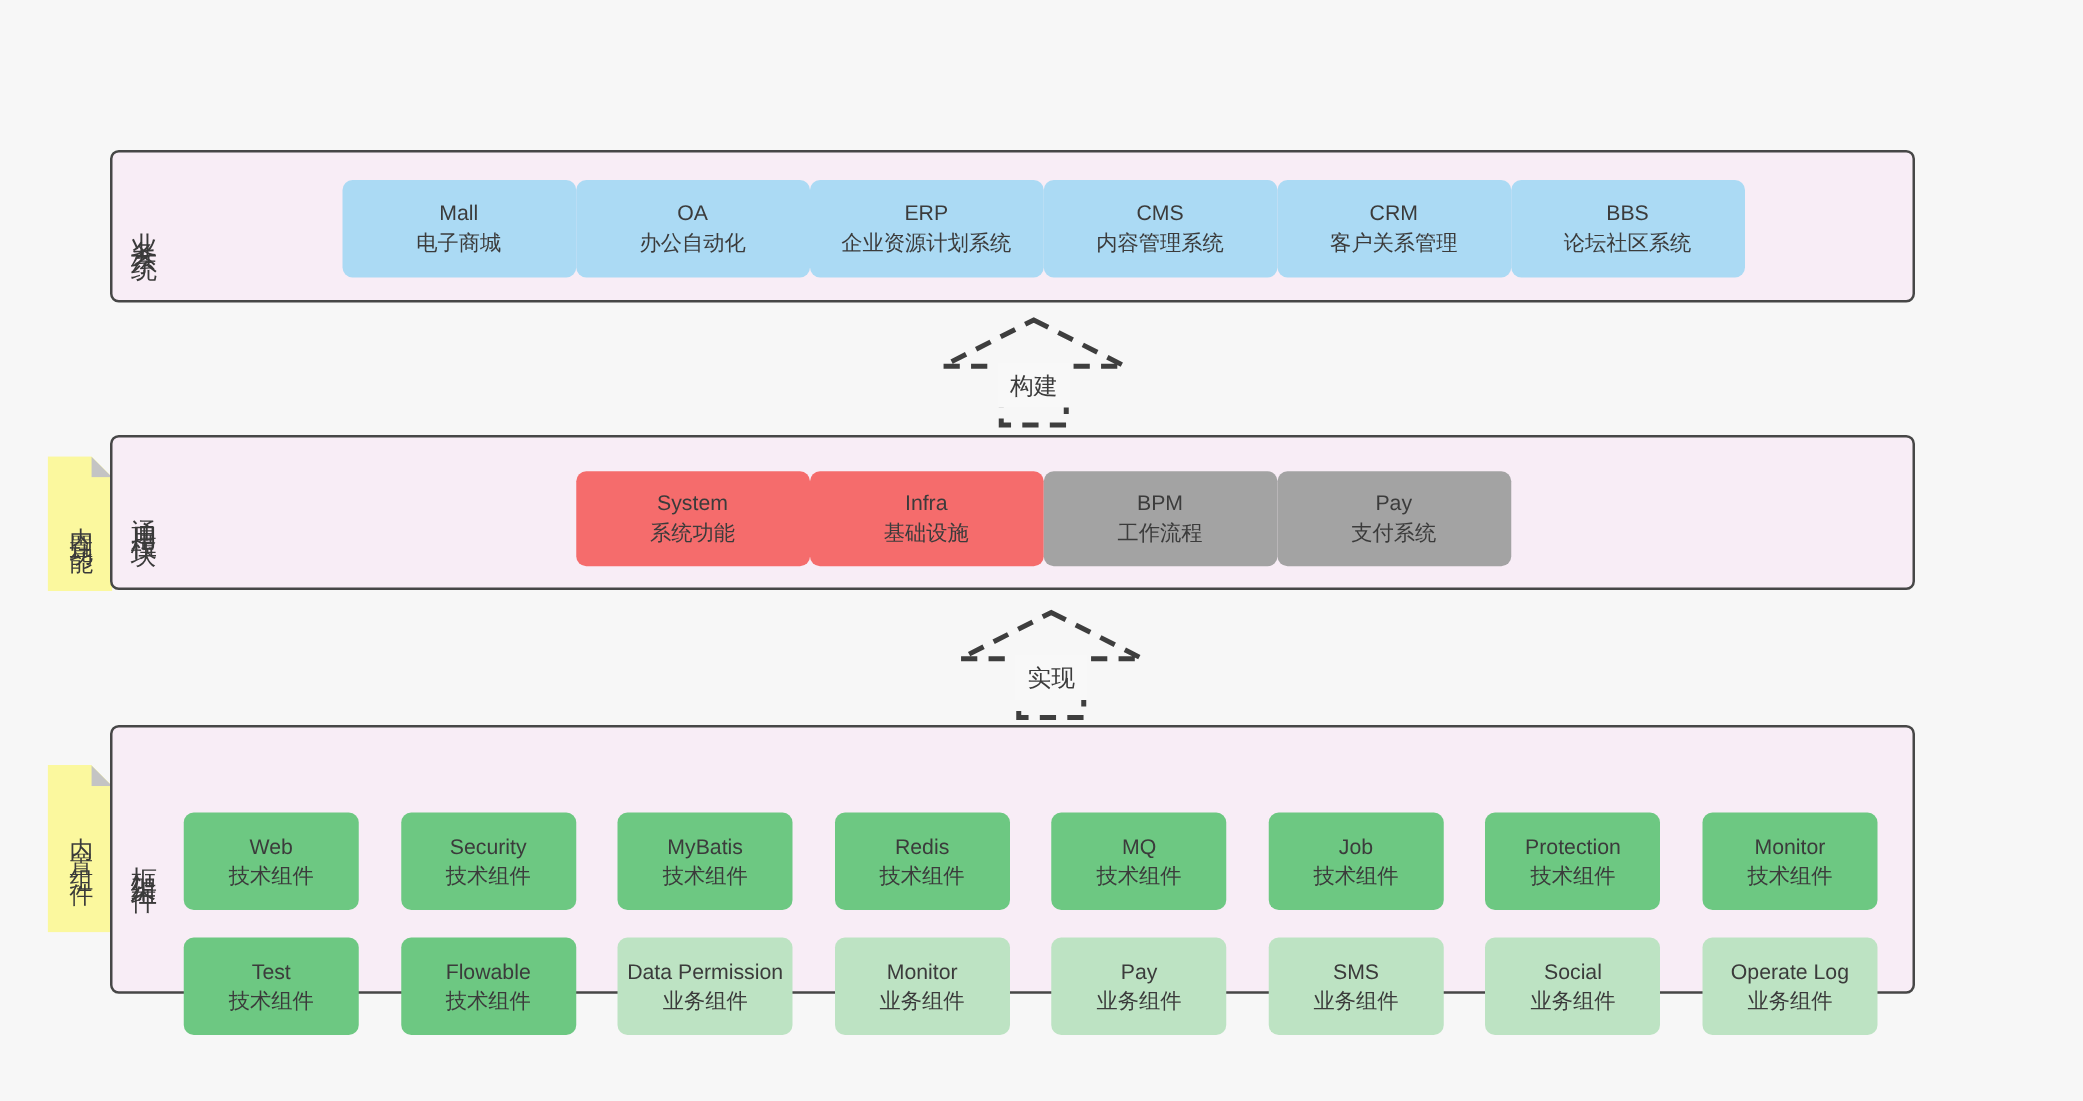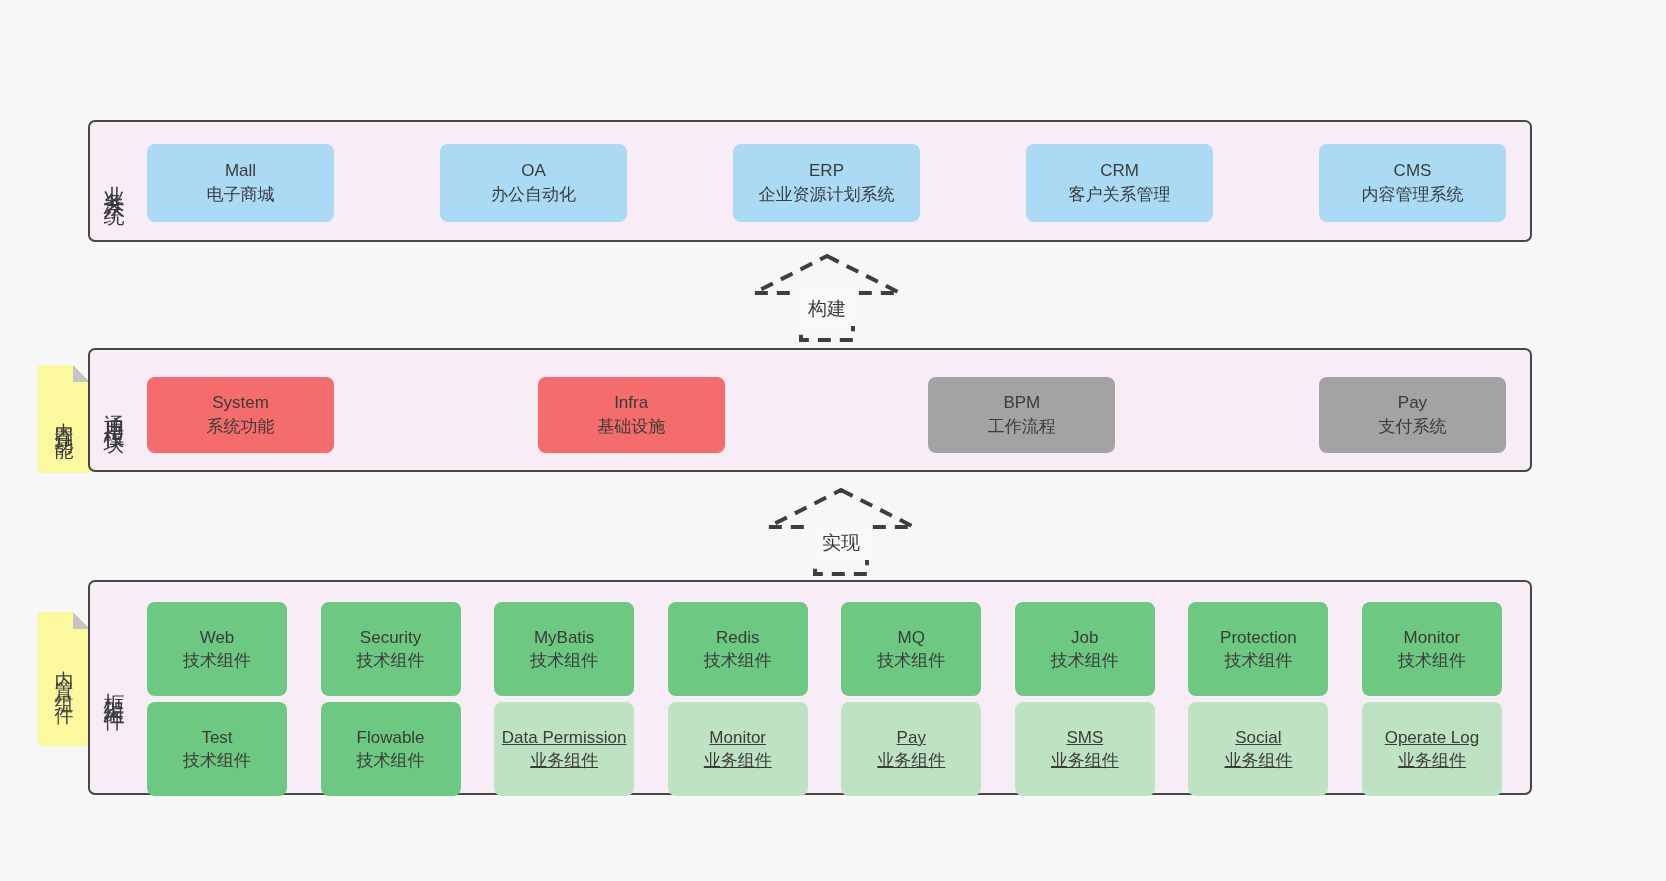--- a/index.html
+++ b/index.html
@@ -17,7 +17,7 @@
                 font-size:21px; letter-spacing:6px; color:#3a3a3a; white-space:nowrap; }
 
   .row { position:absolute; display:flex; justify-content:space-between; }
-  .row-wide { left:57px; right:24px; }
+  .row-wide { left:57px; right:8px;justify-content:center; }
   .row-comp { left:57px; right:28px; }
   #band-business .row { top:22px; }
   #band-modules  .row { top:27px; }

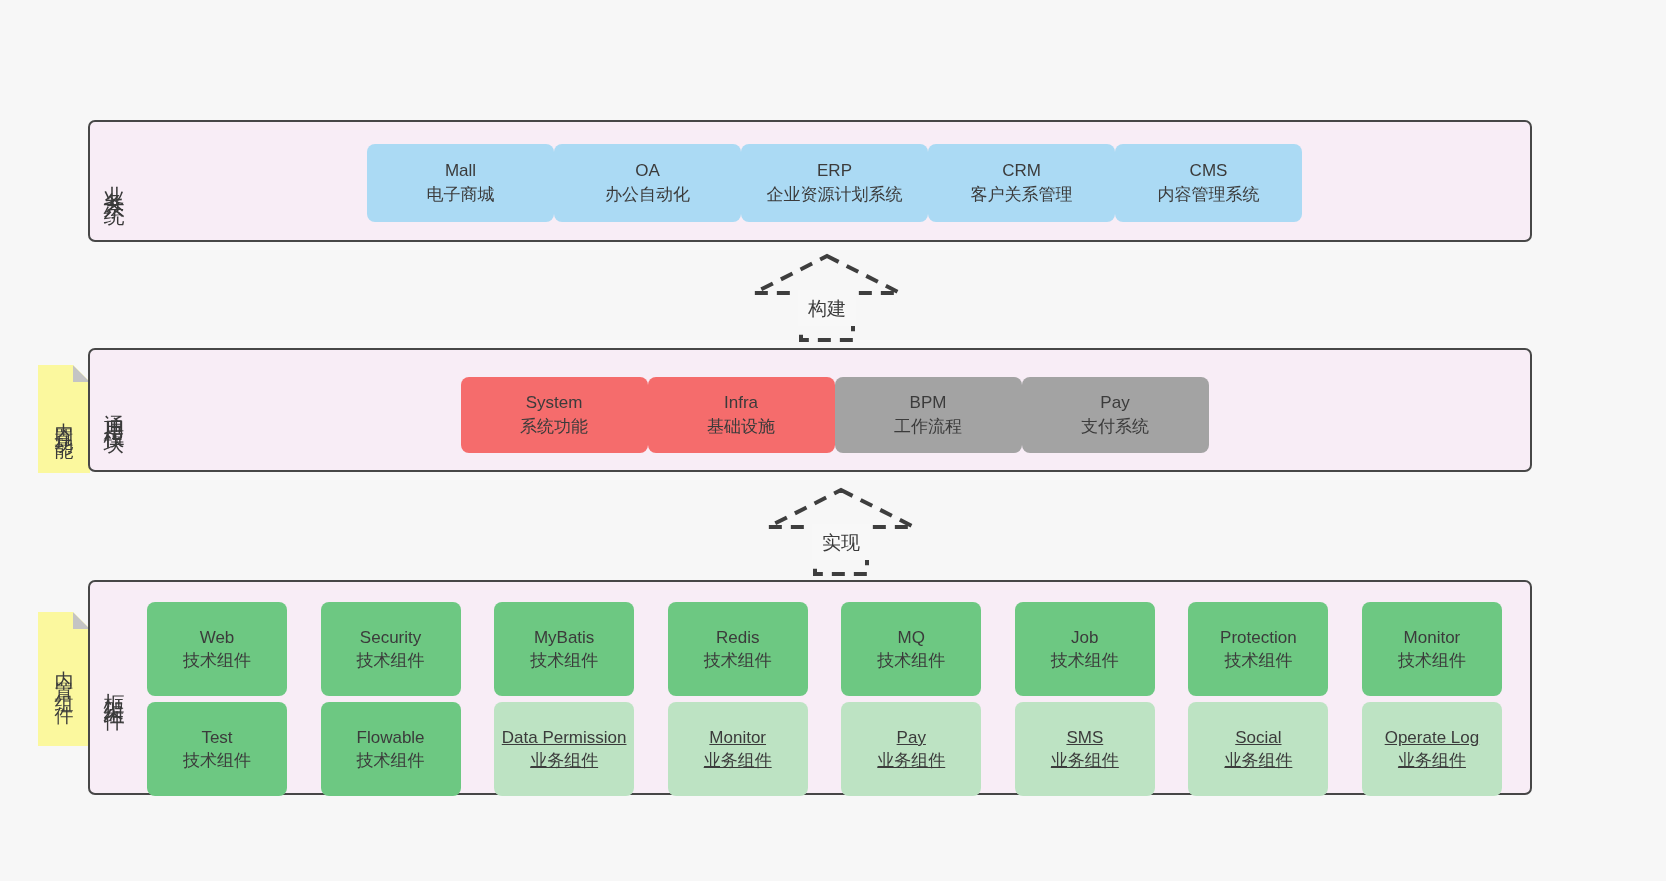--- a/index.html
+++ b/index.html
@@ -88,12 +88,12 @@
         <span>企业资源计划系统</span>
       </div>
       <div class="node blue w187">
+        <span>CMS</span>
+        <span>内容管理系统</span>
+      </div>
+      <div class="node blue w187">
         <span>CRM</span>
         <span>客户关系管理</span>
-      </div>
-      <div class="node blue w187">
-        <span>CMS</span>
-        <span>内容管理系统</span>
       </div>
     </div>
   </section>

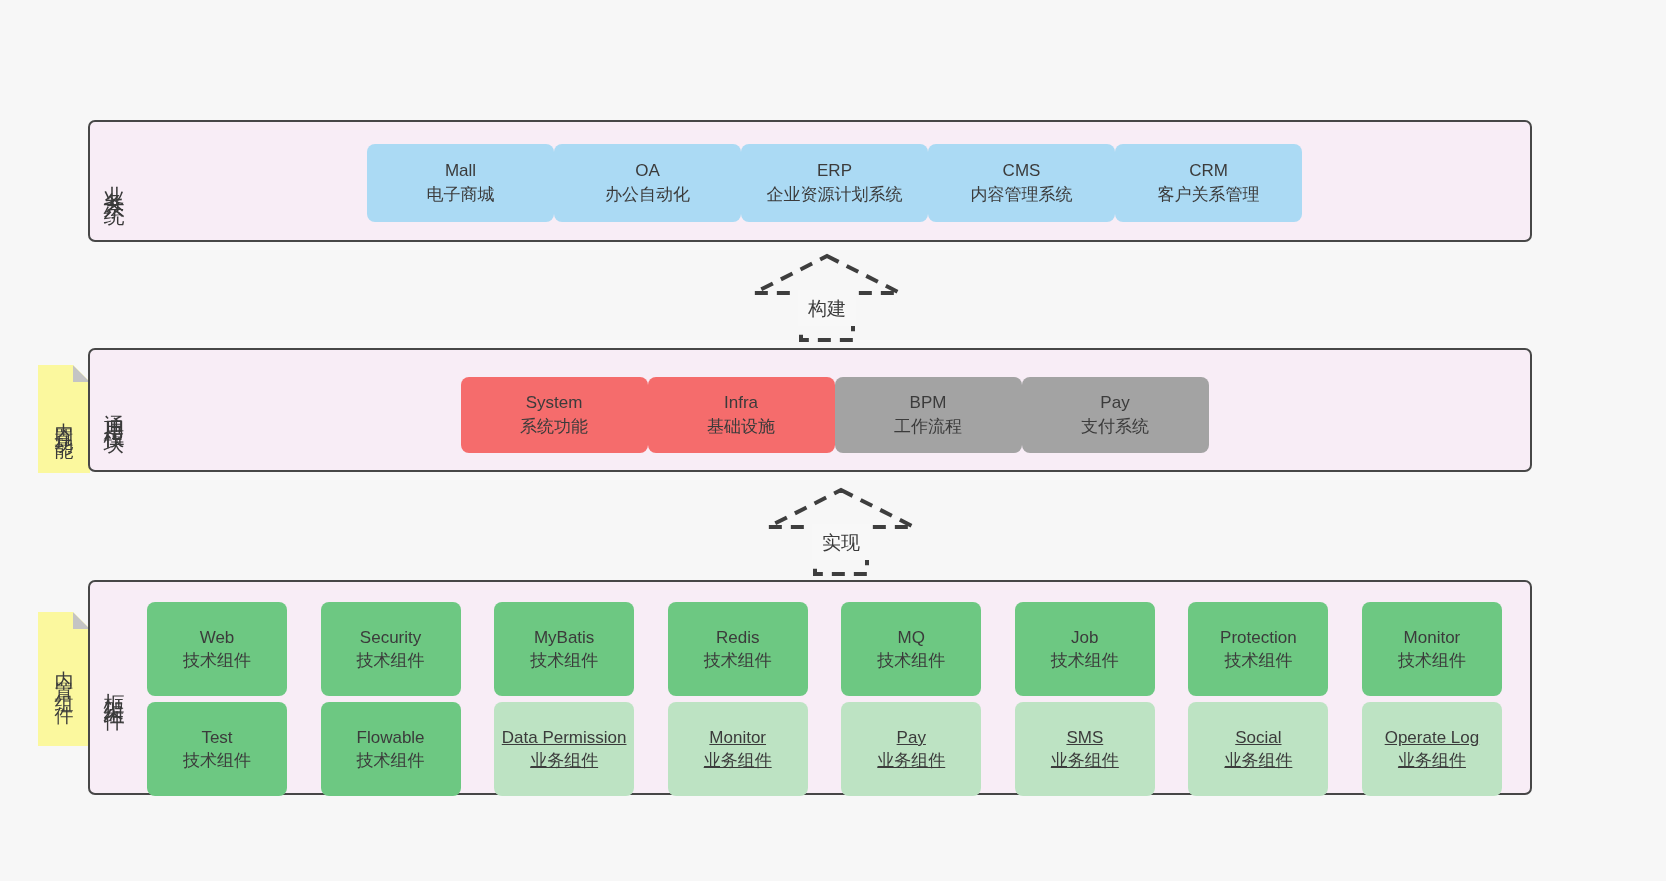--- a/index.html
+++ b/index.html
@@ -95,6 +95,10 @@
         <span>CRM</span>
         <span>客户关系管理</span>
       </div>
+      <div class="node blue w187">
+        <span>BBS</span>
+        <span>论坛社区系统</span>
+      </div>
     </div>
   </section>
 

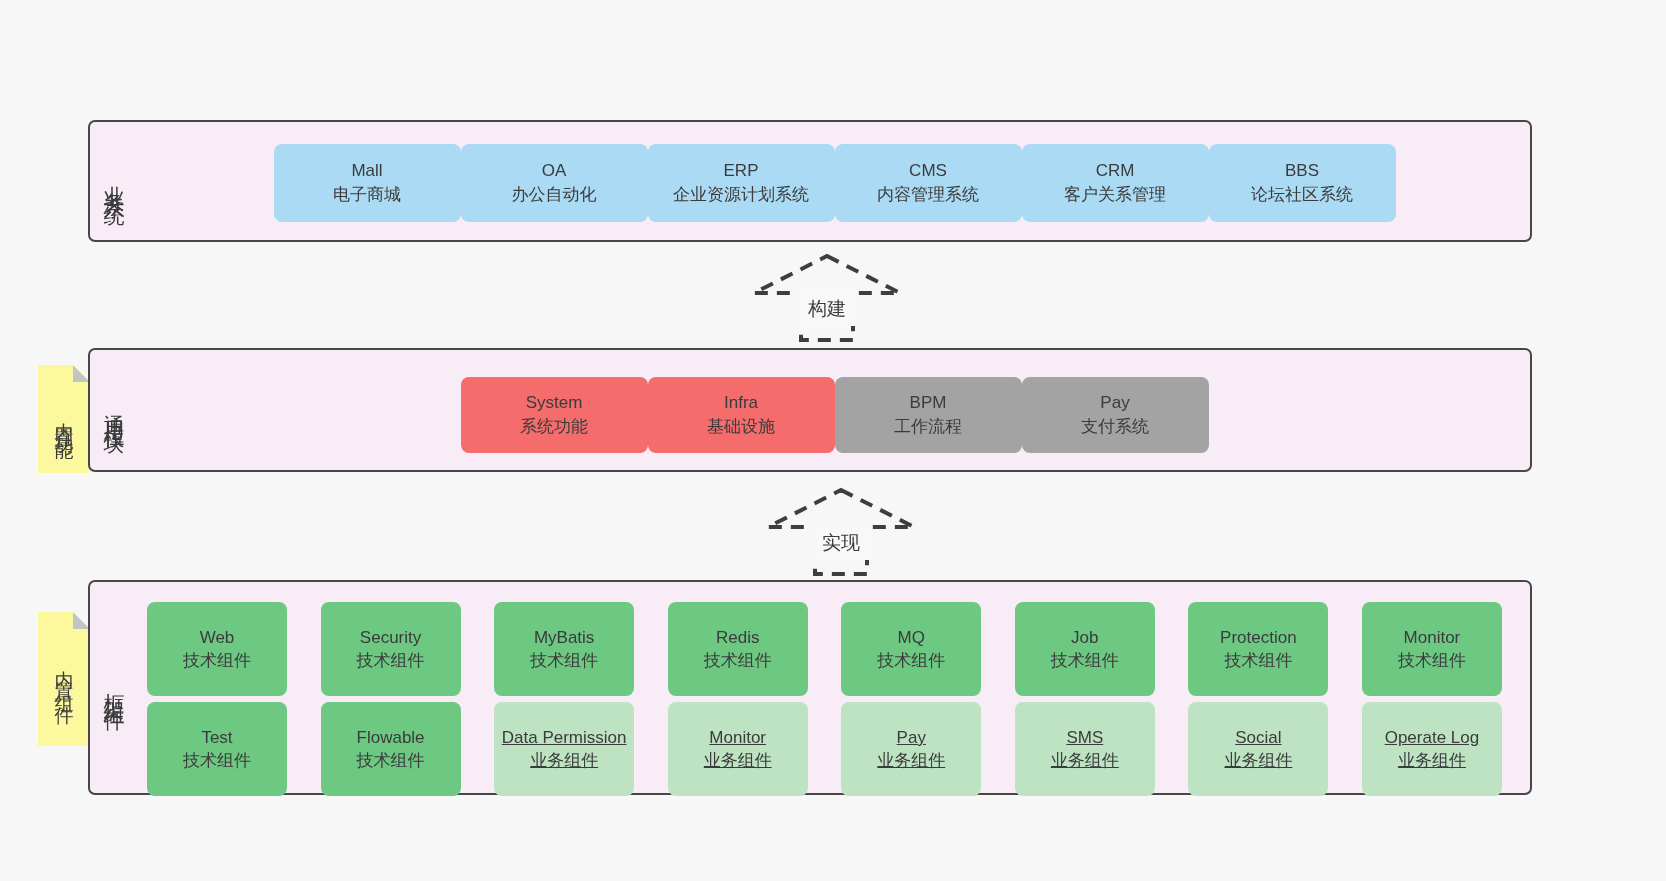--- a/index.html
+++ b/index.html
@@ -29,7 +29,7 @@
           font-size:17px; line-height:24px; box-sizing:border-box; padding:2px 4px; }
   .w187 { width:187px; height:78px; }
   #band-modules .w187 { height:76px; }
-  .w140 { width:140px; height:94px; line-height:23px; }
+  .w140 { width:140px; height:78px; line-height:23px;margin-top:48px; }
 
   .blue  { background:#abdaf4; }
   .red   { background:#f56c6c; }

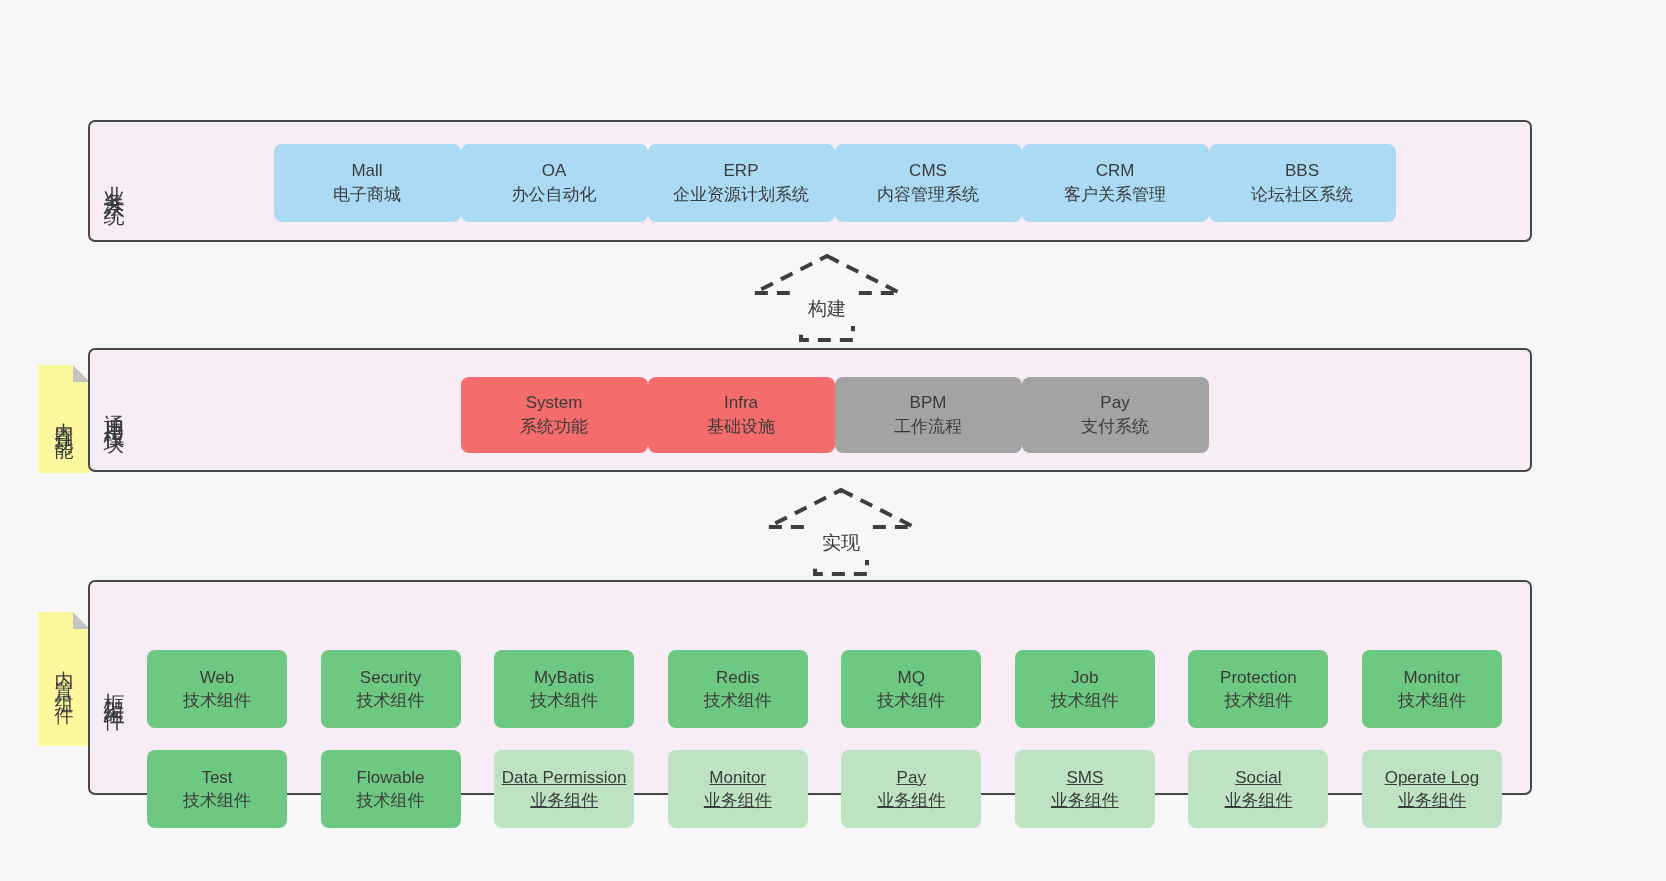--- a/index.html
+++ b/index.html
@@ -35,7 +35,7 @@
   .red   { background:#f56c6c; }
   .pink  { background:#a3a3a3; }
   .green { background:#6dc882; }
-  .lightgreen { background:#bde3c3;text-decoration:underline; }
+  .lightgreen { background:#bde3c3; }
 
   
   .sticky { position:absolute; left:38px; width:52px; background:#fbf89e; z-index:1;

